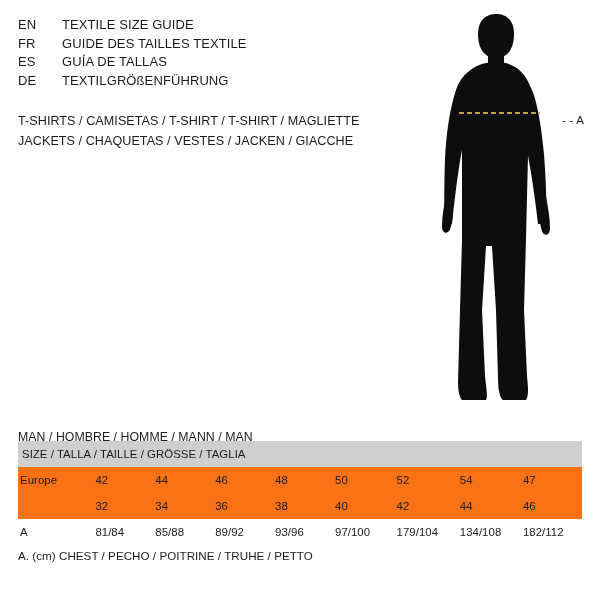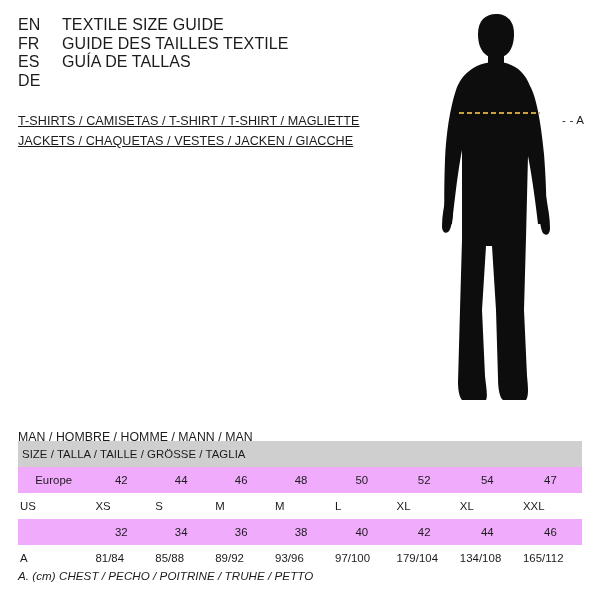--- a/index.html
+++ b/index.html
@@ -31,7 +31,7 @@
   .lang-row {
     display: flex;
     align-items: baseline;
-    font-size: 16px;
+    font-size: 13px;
     line-height: 18.6px;
     letter-spacing: 0.1px;
     white-space: nowrap;

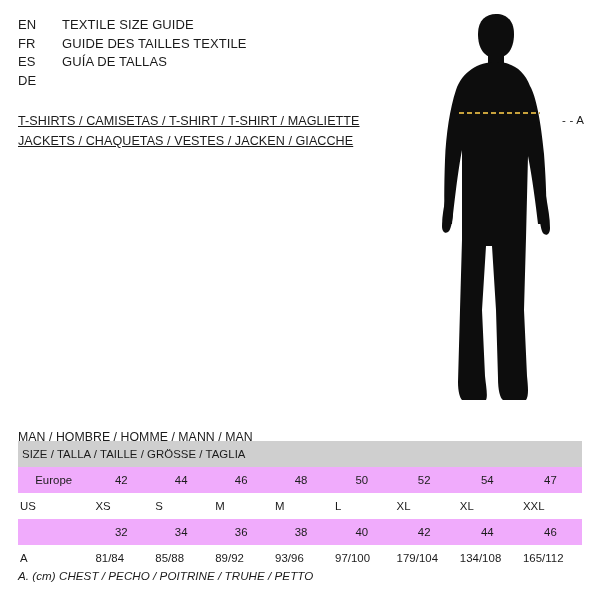--- a/index.html
+++ b/index.html
@@ -138,6 +138,7 @@
     </div>
     <div class="lang-row">
       <span class="lang-code">DE</span>
+      <span class="lang-name">TEXTILGRÖßENFÜHRUNG</span>
     </div>
   </div>
 

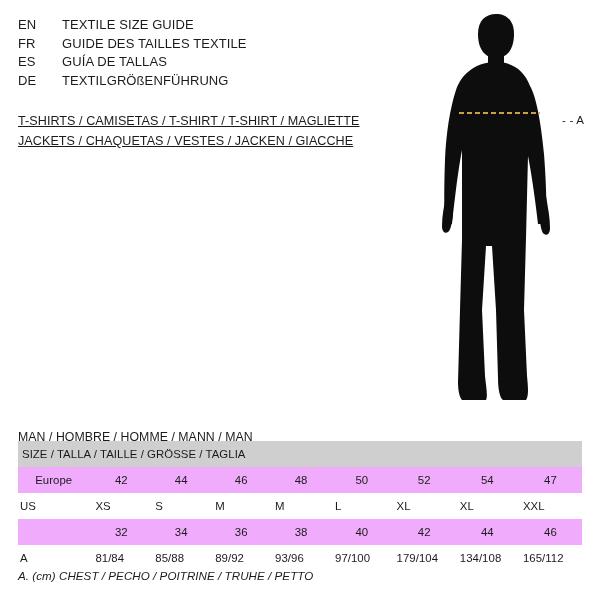--- a/index.html
+++ b/index.html
@@ -48,7 +48,6 @@
     left: 18px;
     top: 111px;
     width: 400px;
-    text-decoration: underline;
   }
   .garment-line {
     font-size: 12.6px;

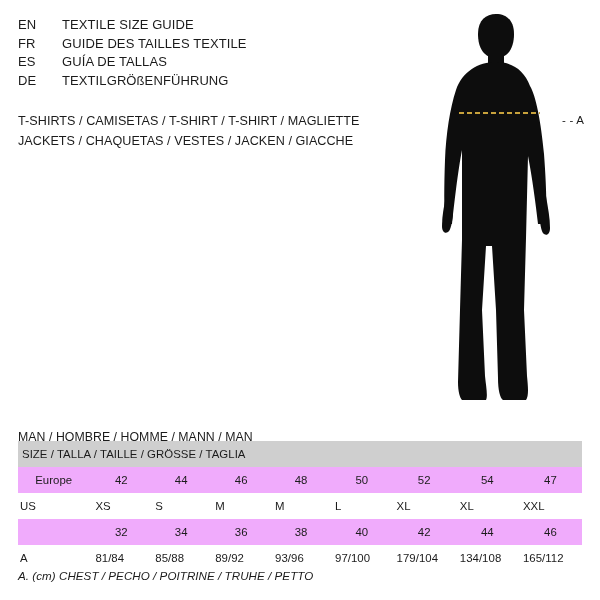--- a/index.html
+++ b/index.html
@@ -101,7 +101,7 @@
     background: #cfcfcf;
     height: 17px;
   }
-  .row-alt td { background: #f0abfc; text-align: center; }
+  .row-alt td { background: #f97316; }
   .row-plain td { background: #ffffff; }
   .c-label { width: 78px; padding-left: 2px !important; }
   .c-val { width: 60px; text-align: left; }

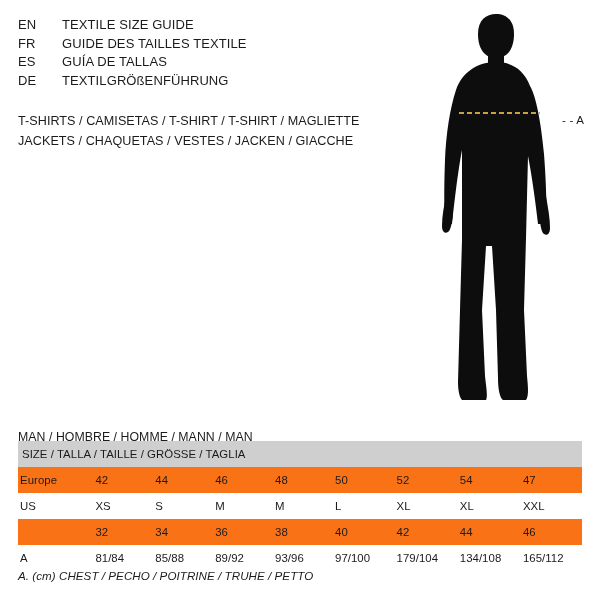--- a/index.html
+++ b/index.html
@@ -214,17 +214,6 @@
         <td class="c-val">54</td>
         <td class="c-val">47</td>
       </tr>
-      <tr class="row-plain">
-        <td class="c-label">US</td>
-        <td class="c-val">XS</td>
-        <td class="c-val">S</td>
-        <td class="c-val">M</td>
-        <td class="c-val">M</td>
-        <td class="c-val">L</td>
-        <td class="c-val">XL</td>
-        <td class="c-val">XL</td>
-        <td class="c-val">XXL</td>
-      </tr>
       <tr class="row-alt">
         <td class="c-label"></td>
         <td class="c-val">32</td>

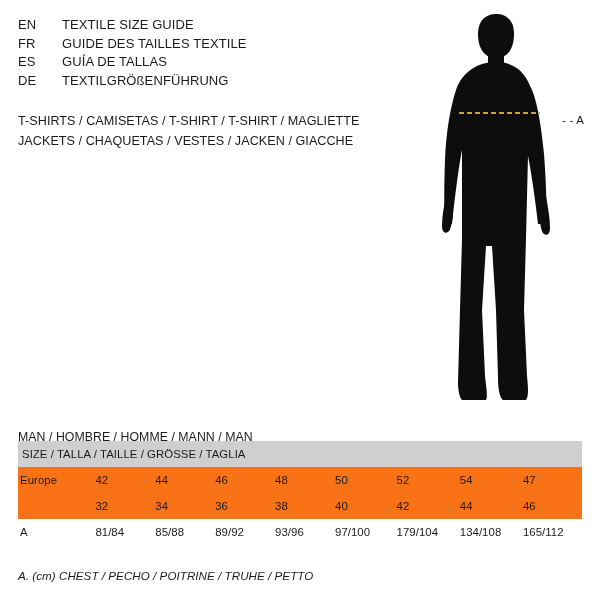--- a/index.html
+++ b/index.html
@@ -234,7 +234,7 @@
         <td class="c-val">97/100</td>
         <td class="c-val">179/104</td>
         <td class="c-val">134/108</td>
-        <td class="c-val">165/112</td>
+        <td class="c-val">182/112</td>
       </tr>
     </tbody>
   </table>

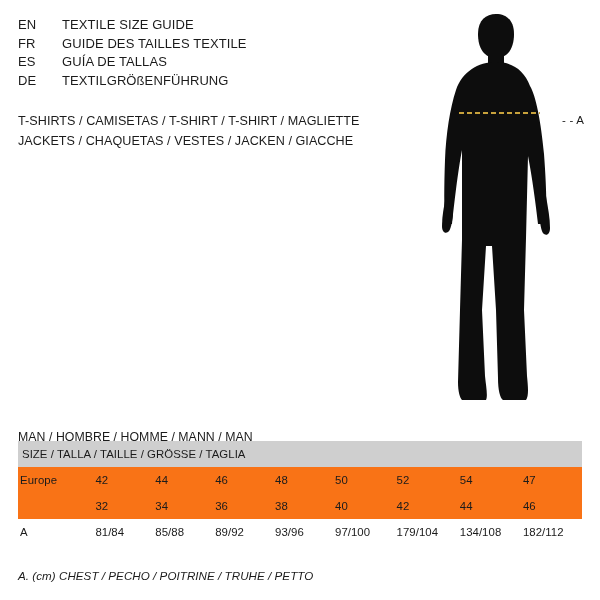--- a/index.html
+++ b/index.html
@@ -110,11 +110,10 @@
   .footnote {
     position: absolute;
     left: 18px;
-    top: 569px;
+    top: 549px;
     font-size: 11.6px;
     letter-spacing: 0.05px;
     white-space: nowrap;
-    font-style: italic;
   }
 </style>
 </head>

